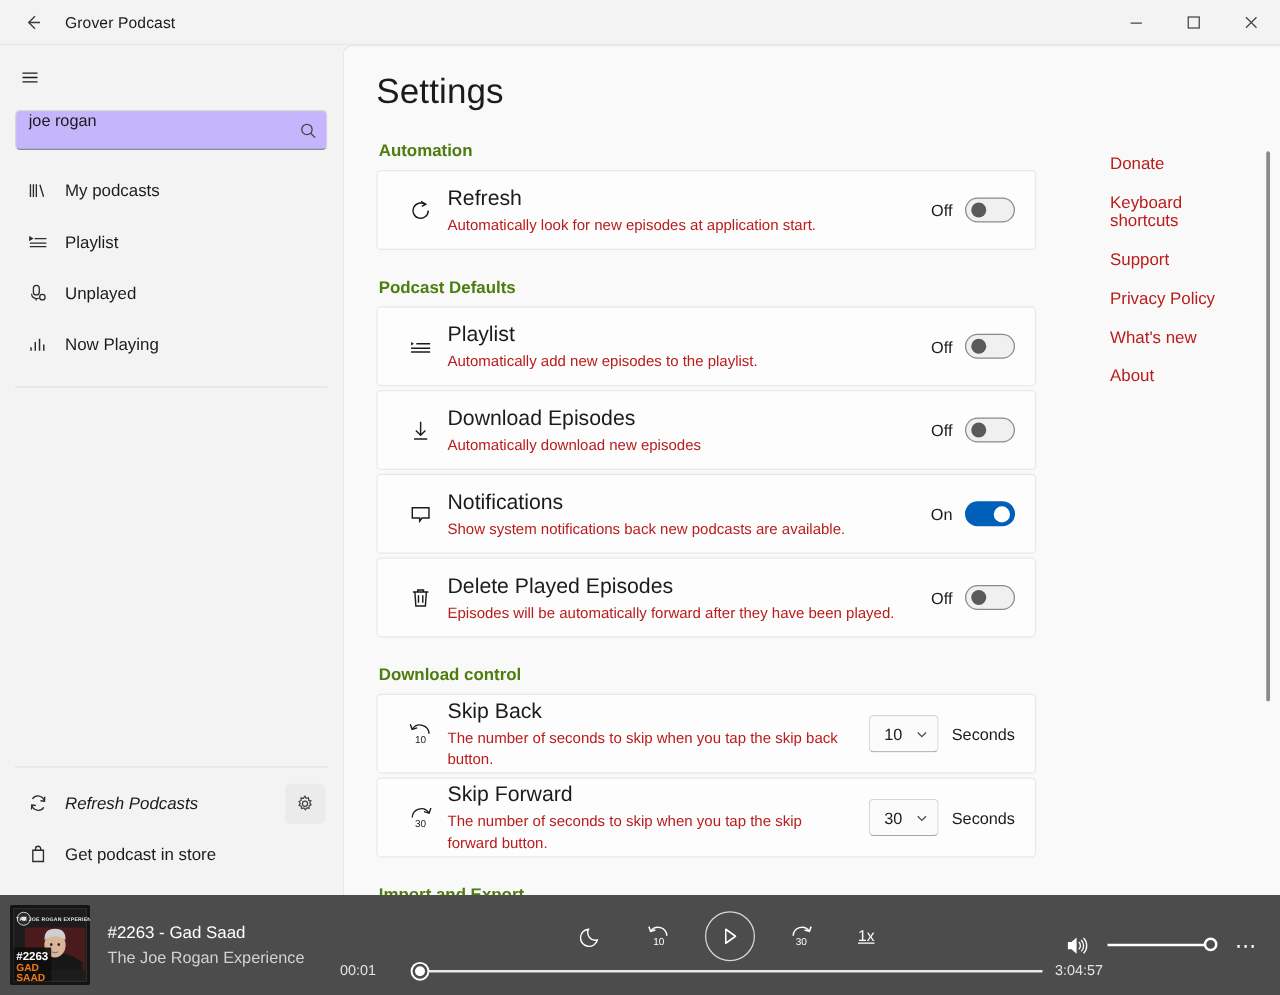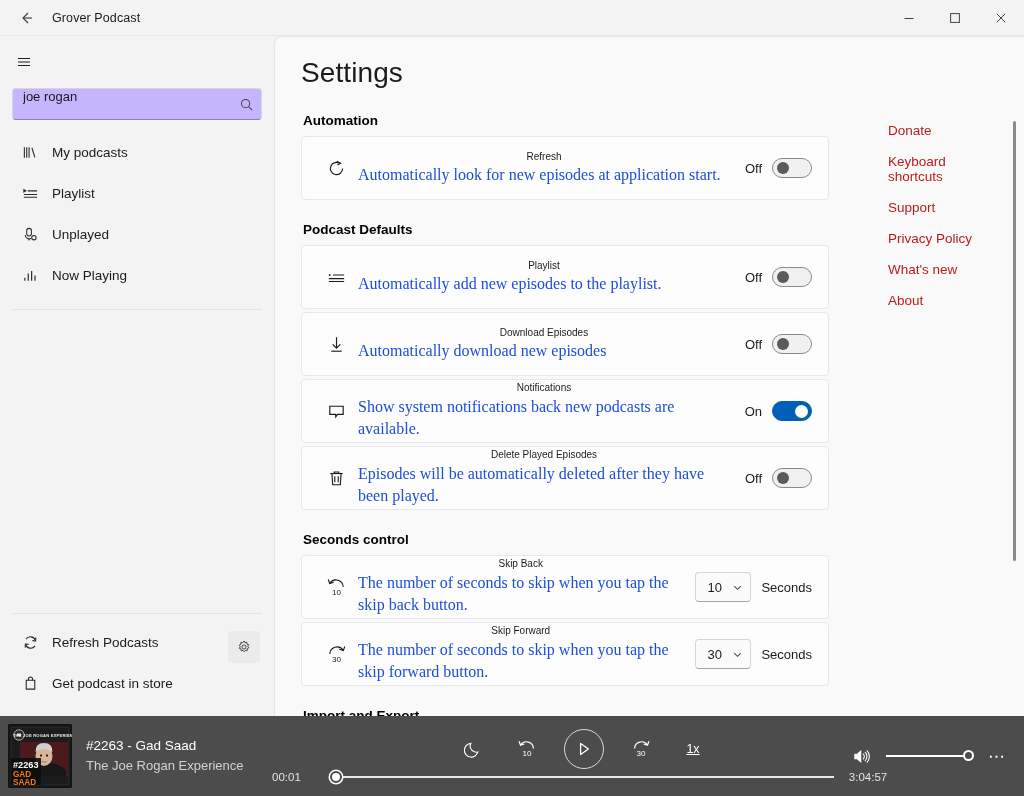--- a/index.html
+++ b/index.html
@@ -121,7 +121,7 @@
     letter-spacing: .1px; margin-bottom: 24px;
   }
   .section-head {
-    font-size: 13.5px; font-weight: 700; color: #000000;
+    font-size: 13.5px; font-weight: 700; color: #4d7c0f;
     margin: 0 0 8px 2px;
   }
   .section { margin-bottom: 22px; }

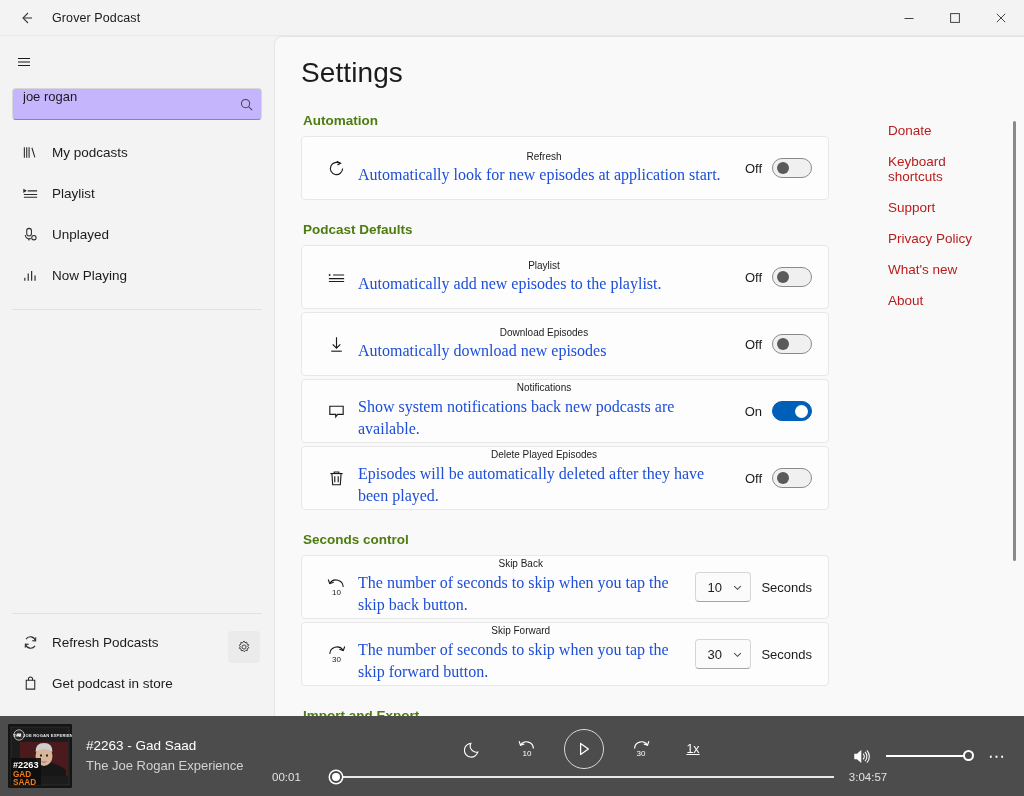--- a/index.html
+++ b/index.html
@@ -141,7 +141,7 @@
     color: #1b1b1b;
   }
   .card-text { flex: 1; min-width: 0; padding-right: 12px; }
-  .card-title { font-size: 10px; color: #1b1b1b; line-height: 1.35; text-align: center; }
+  .card-title { font-size: 17px; color: #1b1b1b; line-height: 1.35; }
   .card-sub { font-size: 16px; color: #1d4ed8; line-height: 1.4; margin-top: 1px; font-family: Liberation Serif, serif; }
   .card-right { display: flex; align-items: center; gap: 10px; }
   .togglelabel { font-size: 13px; color: #1b1b1b; min-width: 20px; text-align: right; }

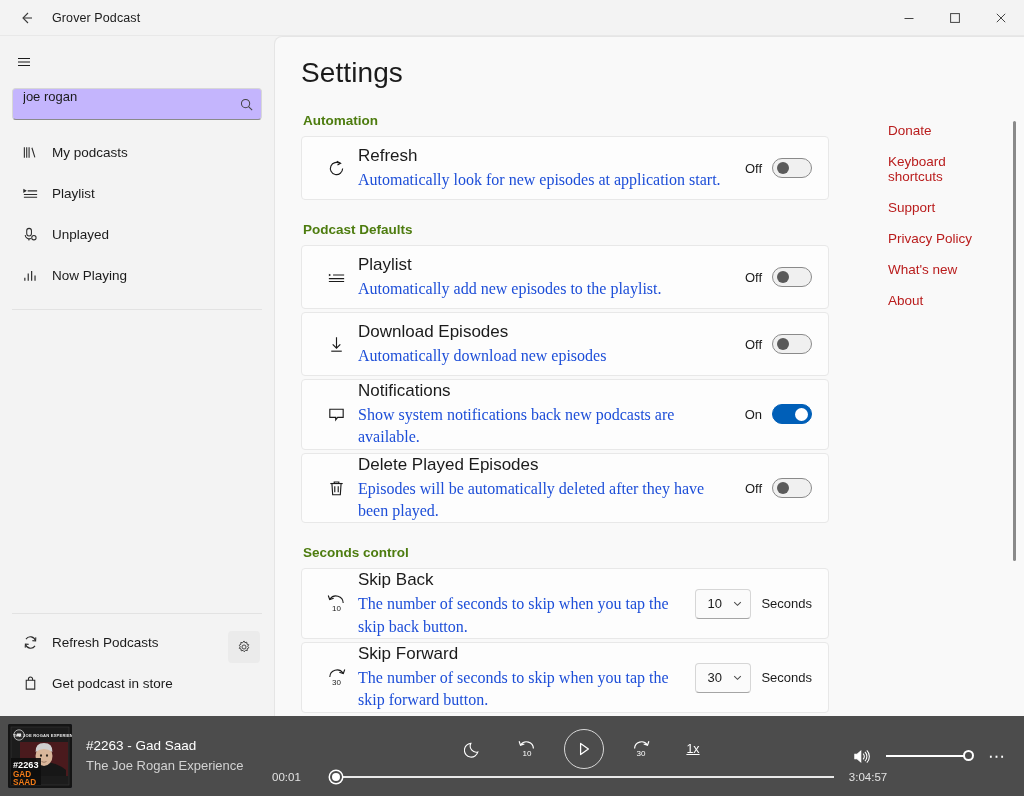--- a/index.html
+++ b/index.html
@@ -142,7 +142,7 @@
   }
   .card-text { flex: 1; min-width: 0; padding-right: 12px; }
   .card-title { font-size: 17px; color: #1b1b1b; line-height: 1.35; }
-  .card-sub { font-size: 16px; color: #1d4ed8; line-height: 1.4; margin-top: 1px; font-family: Liberation Serif, serif; }
+  .card-sub { font-size: 12px; color: #b91c1c; line-height: 1.4; margin-top: 1px; }
   .card-right { display: flex; align-items: center; gap: 10px; }
   .togglelabel { font-size: 13px; color: #1b1b1b; min-width: 20px; text-align: right; }
 

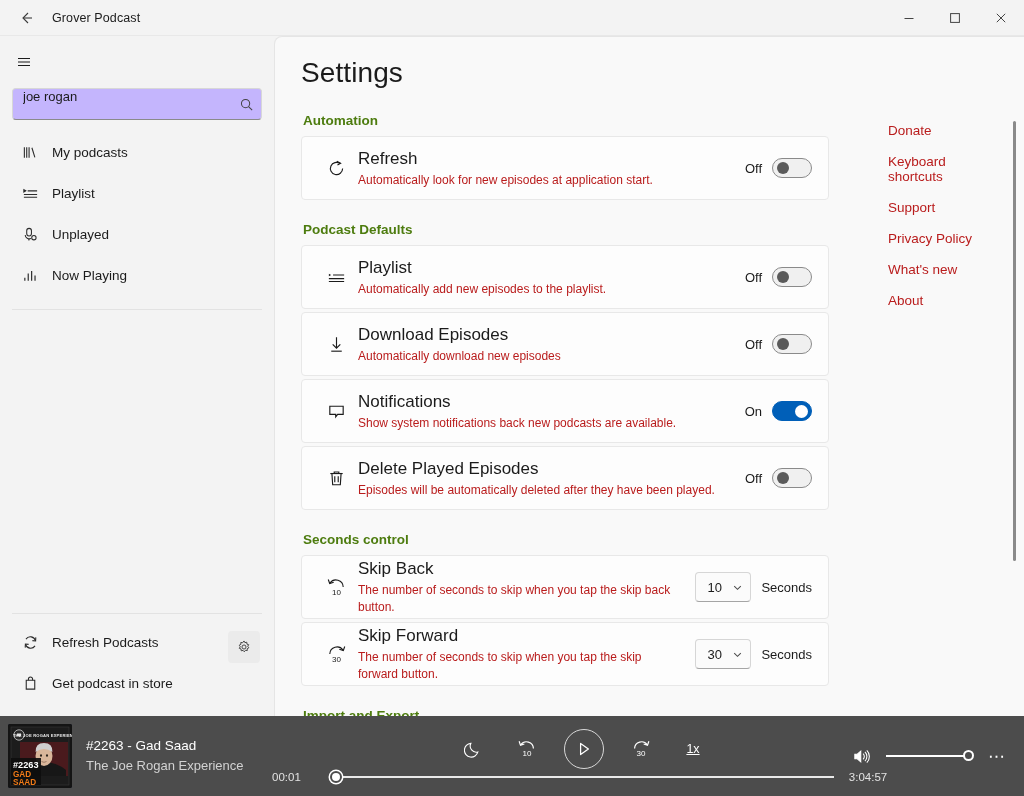--- a/index.html
+++ b/index.html
@@ -485,7 +485,7 @@
                 </div>
                 <div class="card-text">
                   <div class="card-title">Delete Played Episodes</div>
-                  <div class="card-sub">Episodes will be automatically deleted after they have been played.</div>
+                  <div class="card-sub">Episodes will be automatically forward after they have been played.</div>
                 </div>
                 <div class="card-right">
                   <span class="togglelabel">Off</span>

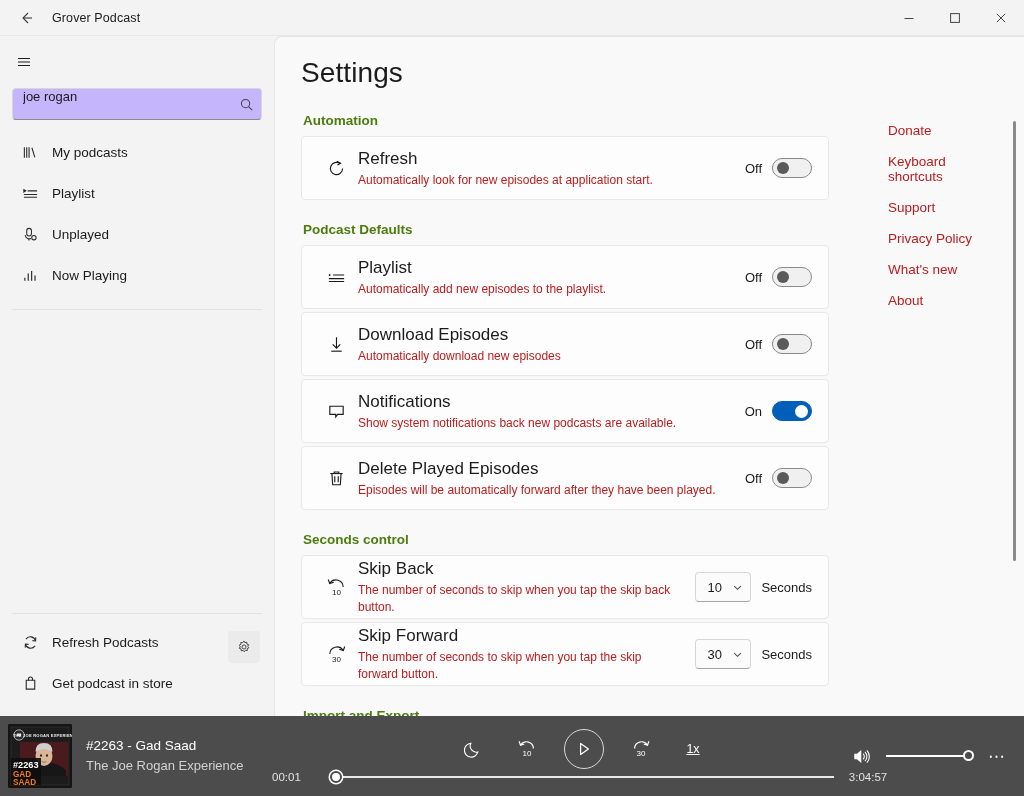--- a/index.html
+++ b/index.html
@@ -497,7 +497,7 @@
             </div>
 
             <div class="section">
-              <div class="section-head">Seconds control</div>
+              <div class="section-head">Download control</div>
 
               <div class="card">
                 <div class="card-icon">

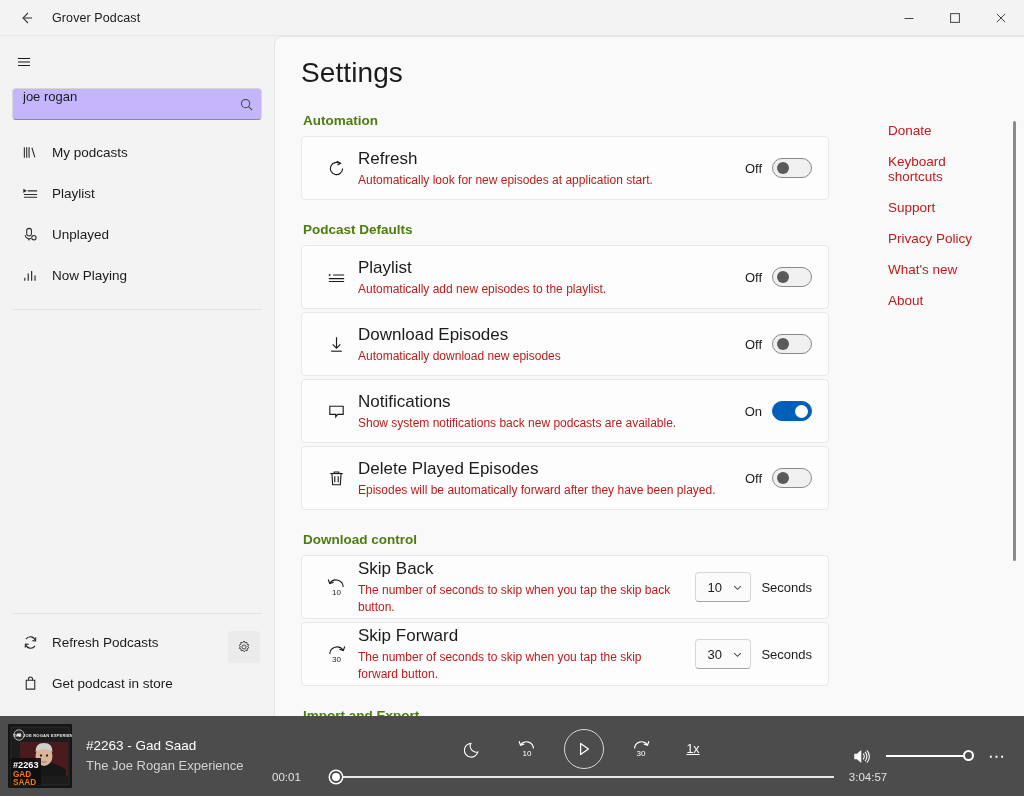--- a/index.html
+++ b/index.html
@@ -90,7 +90,7 @@
   .sb-spacer { flex: 1; }
   .bottomnav { padding-bottom: 12px; }
   .bottom-divider { height: 1px; background: #e2e2e2; margin: 0 12px 8px 12px; }
-  .navrow { display: flex; align-items: flex-end; margin: 0 4px; }
+  .navrow { display: flex; align-items: center; margin: 0 4px; font-style: italic; }
   .navrow .navitem { flex: 1; margin: 0; }
   .gearbtn {
     width: 32px; height: 32px; margin-right: 10px;

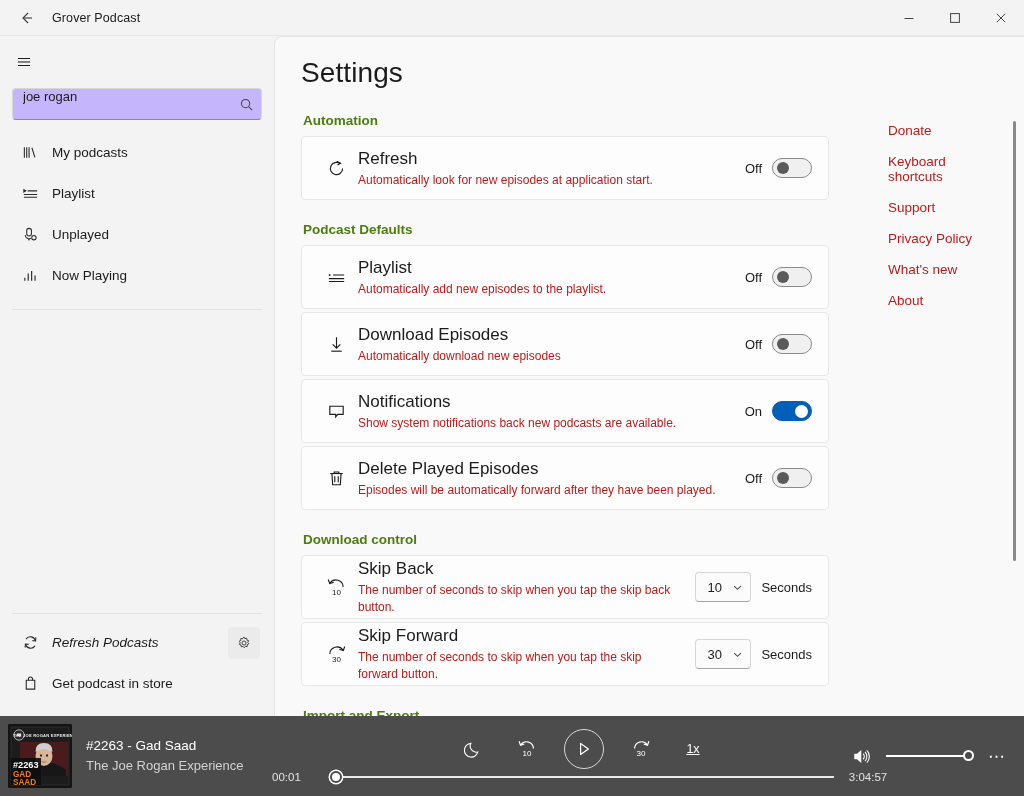--- a/index.html
+++ b/index.html
@@ -220,7 +220,7 @@
 
   .seekrow { display: flex; align-items: center; gap: 10px; width: 620px; margin-top: -2px; }
   .time { font-size: 11.5px; color: #e2e2e2; width: 48px; }
-  .time.right { text-align: center; }
+  .time.right { text-align: left; }
   .seek { flex: 1; height: 16px; position: relative; cursor: pointer; }
   .seek .track {
     position: absolute; top: 7px; left: 0; right: 0; height: 2px; background: #e9e9e9;

